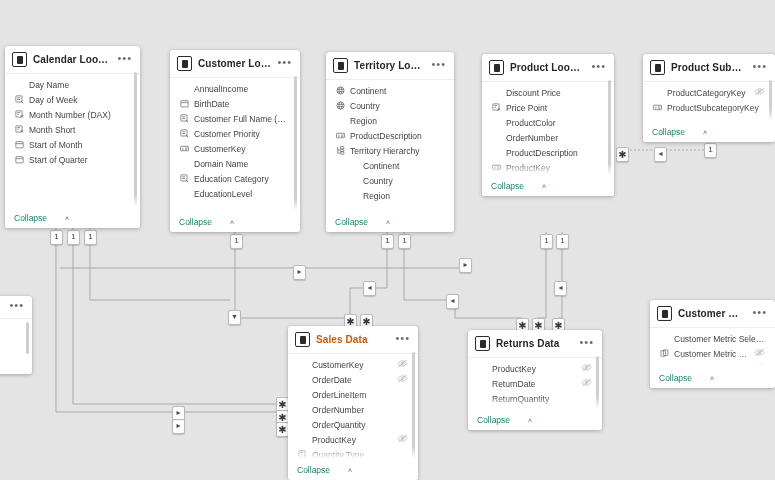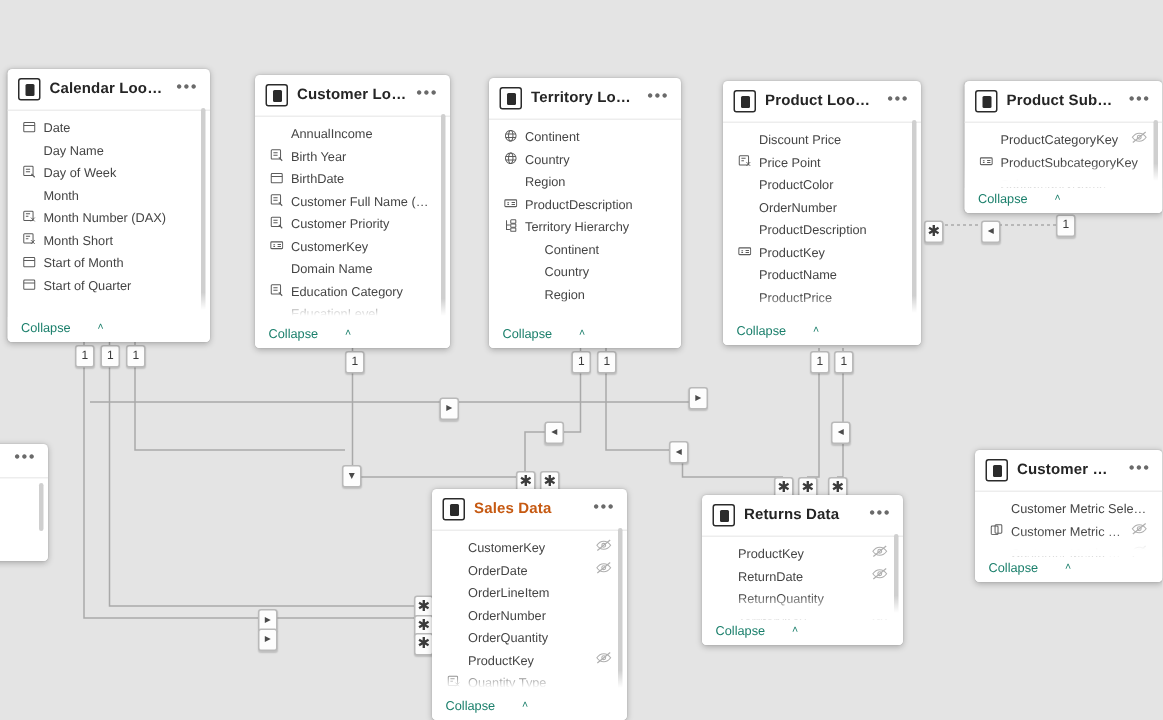--- a/index.html
+++ b/index.html
@@ -370,7 +370,7 @@
             <span class="chev">˄</span>
           </span></div>
       </div>
-      <div class="card" style="left: 482px; top: 54px; width: 132px; height: 176px;">
+      <div class="card" style="left: 482px; top: 54px; width: 132px; height: 142px;">
         <div class="card-head">
           <span class="tbl-icon">
             <i></i>

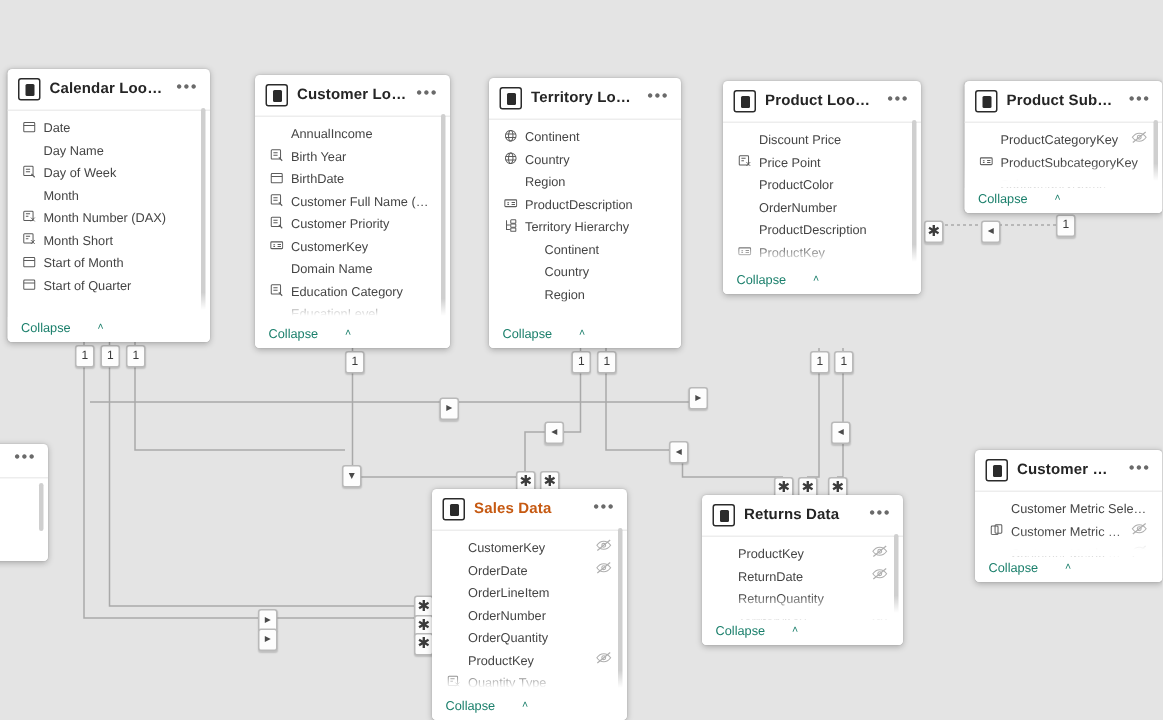--- a/index.html
+++ b/index.html
@@ -136,15 +136,6 @@
         <div class="divider"></div>
         <div class="fields">
           <div class="field">
-            <span class="gi">
-              <svg width="9" height="9" viewBox="0 0 16 16" fill="none" stroke="#5b5b5b" stroke-width="1.2">
-                <rect x="1.5" y="3" width="13" height="11" rx="1"></rect>
-                <path d="M1.5 6.5h13"></path>
-              </svg>
-            </span>
-            <span class="fname">Date</span>
-          </div>
-          <div class="field">
             <span class="gi blank"></span>
             <span class="fname">Day Name</span>
           </div>

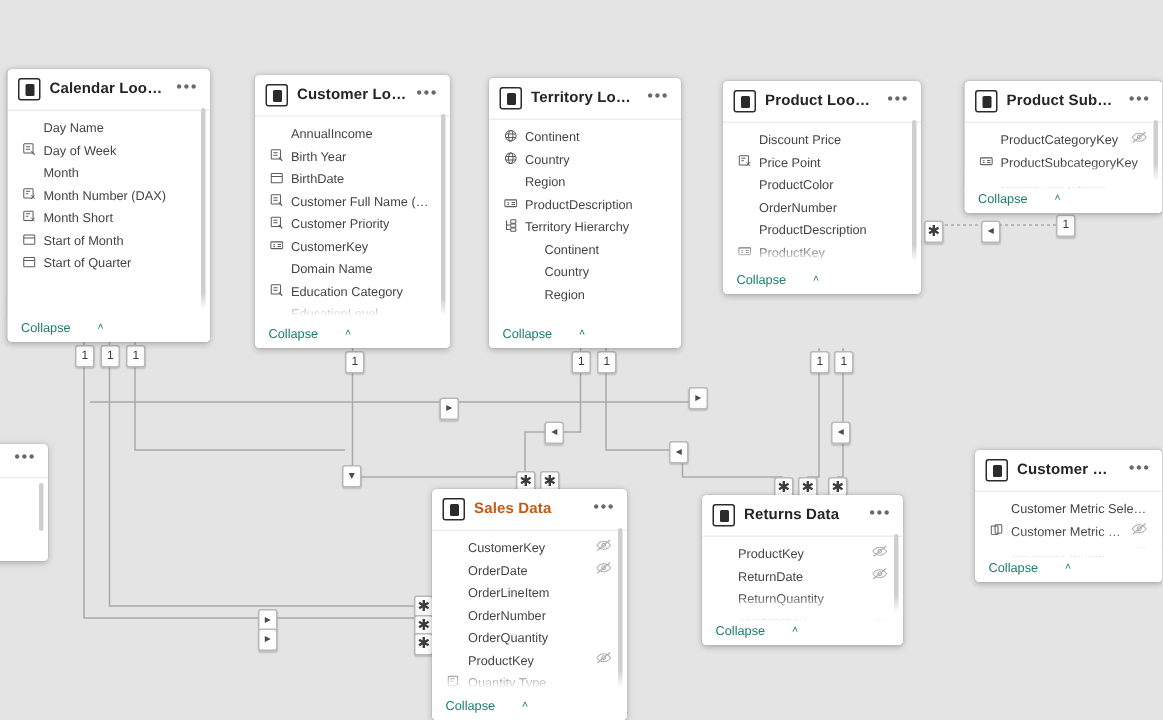--- a/index.html
+++ b/index.html
@@ -216,16 +216,6 @@
           <div class="field">
             <span class="gi">
               <svg width="9" height="9" viewBox="0 0 16 16" fill="none" stroke="#5b5b5b" stroke-width="1.2">
-                <rect x="1.5" y="1.5" width="11" height="11" rx="1"></rect>
-                <path d="M4 5h5M4 8h5"></path>
-                <path d="M10.5 10.5l4 4" stroke-width="1.4"></path>
-              </svg>
-            </span>
-            <span class="fname">Birth Year</span>
-          </div>
-          <div class="field">
-            <span class="gi">
-              <svg width="9" height="9" viewBox="0 0 16 16" fill="none" stroke="#5b5b5b" stroke-width="1.2">
                 <rect x="1.5" y="3" width="13" height="11" rx="1"></rect>
                 <path d="M1.5 6.5h13"></path>
               </svg>

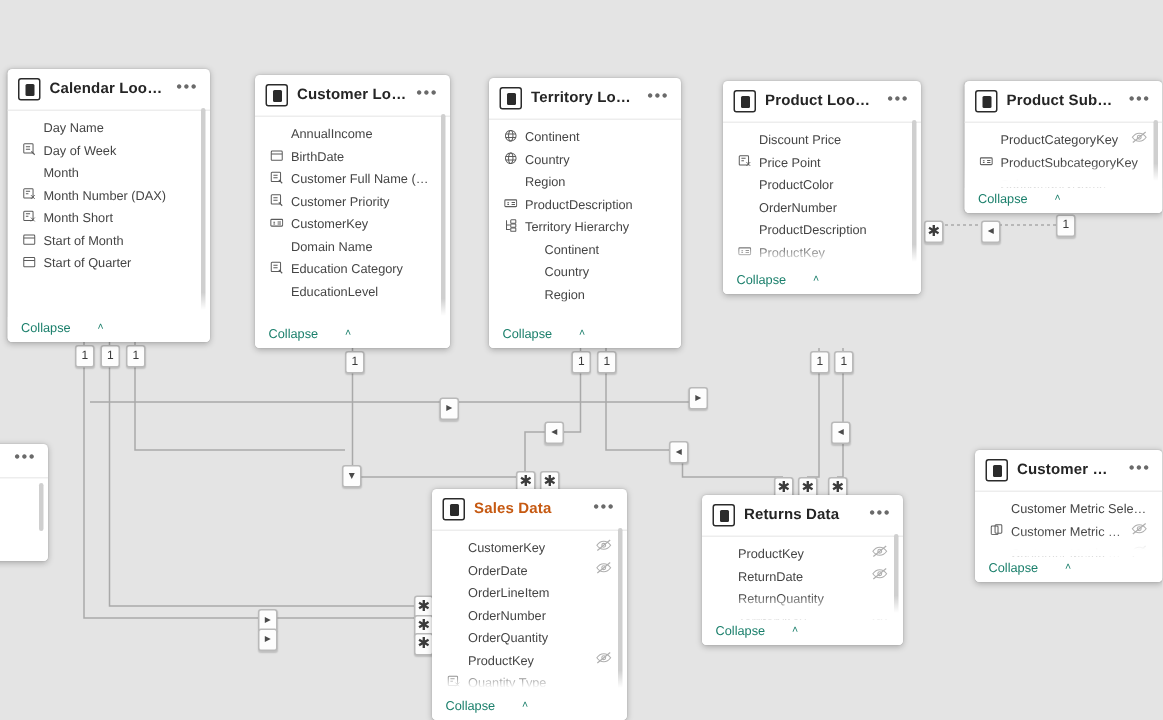--- a/index.html
+++ b/index.html
@@ -150,10 +150,6 @@
             <span class="fname">Day of Week</span>
           </div>
           <div class="field">
-            <span class="gi blank"></span>
-            <span class="fname">Month</span>
-          </div>
-          <div class="field">
             <span class="gi">
               <svg width="9" height="9" viewBox="0 0 16 16" fill="none" stroke="#5b5b5b" stroke-width="1.2">
                 <rect x="1.5" y="1.5" width="11" height="11" rx="1"></rect>

